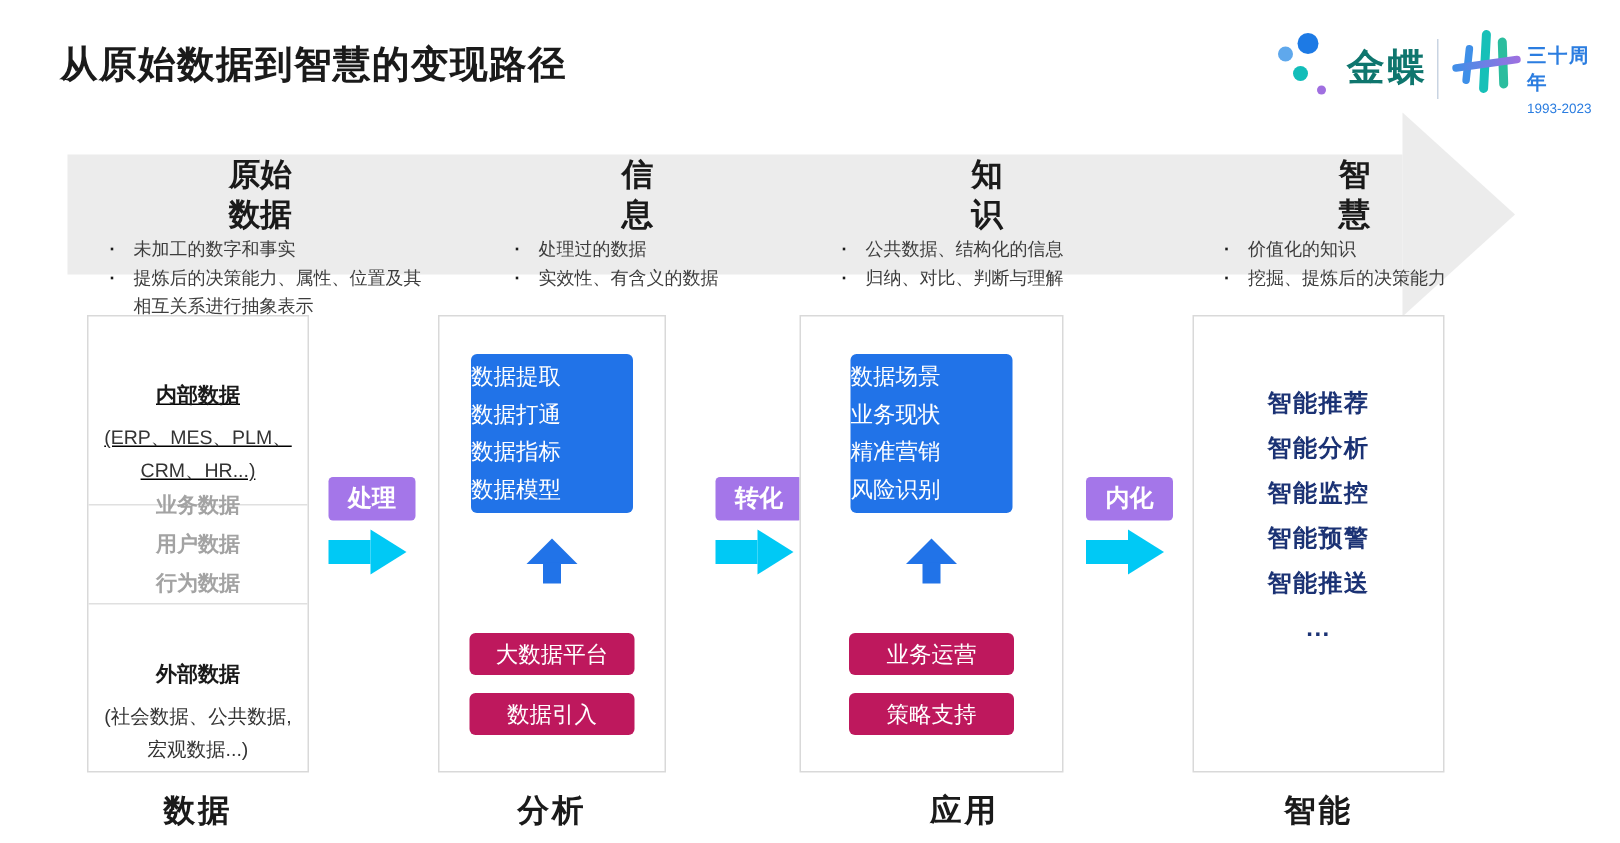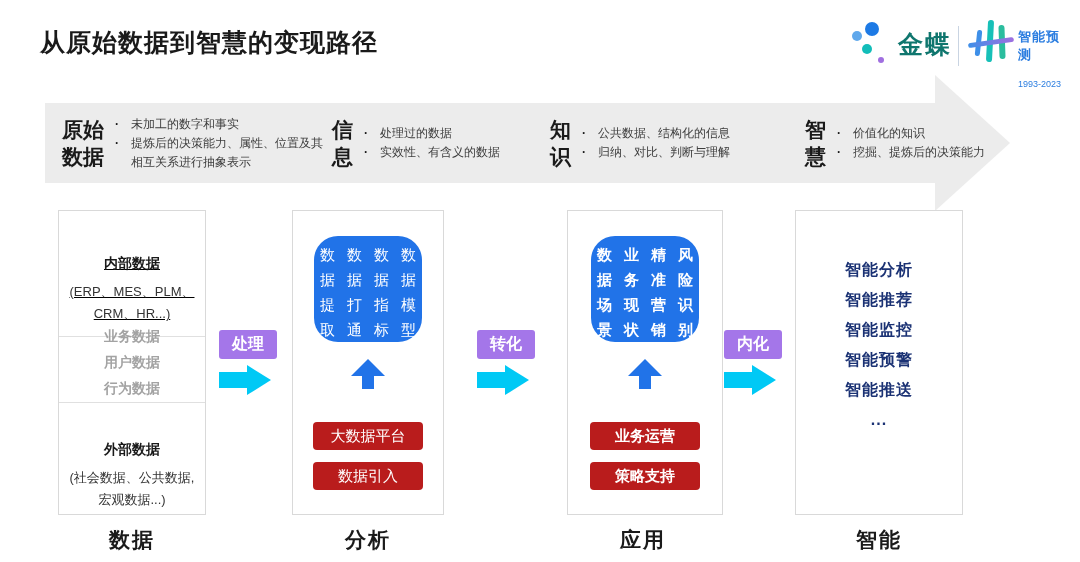--- a/index.html
+++ b/index.html
@@ -121,7 +121,7 @@
       <span class="aslash"></span>
     </div>
     <div class="anniv-text">
-      <div class="anniv-title">智能预测</div>
+      <div class="anniv-title">三十周年</div>
       <div class="anniv-years">1993-2023</div>
     </div>
   </div>

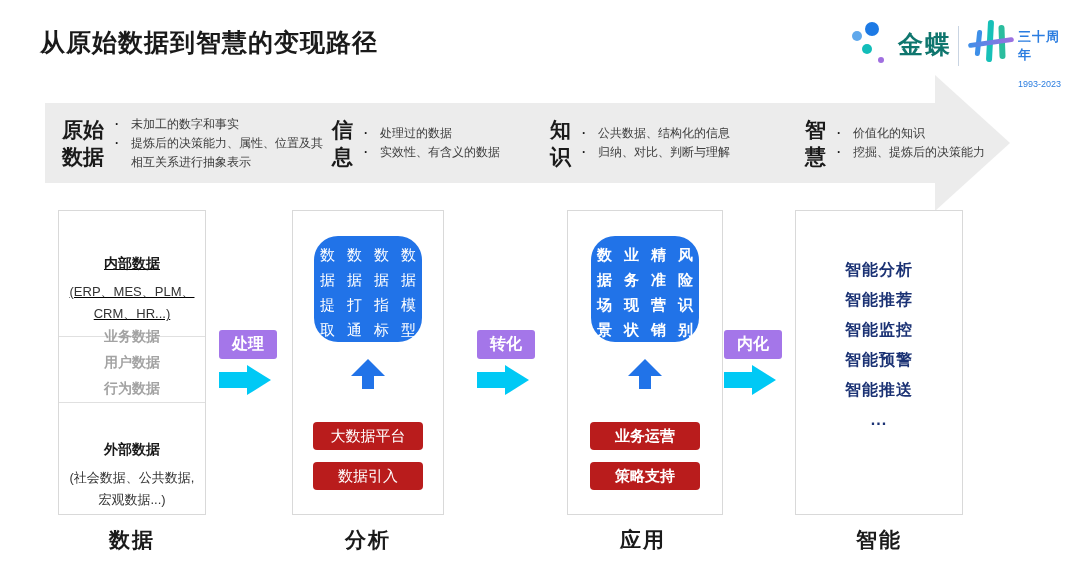--- a/index.html
+++ b/index.html
@@ -28,7 +28,7 @@
             background:linear-gradient(90deg,#3e8fe8,#a06fe0); transform:rotate(-8deg); }
   .anniv-text { position:absolute; left:170px; top:10px; color:#2b7de0; }
   .anniv-title { font-size:13px; font-weight:bold; letter-spacing:1px; }
-  .anniv-years { font-size:9px; margin-top:15px; }
+  .anniv-years { font-size:9px; margin-top:3px; }
 
   
   .banner { position:absolute; left:45px; top:103px; width:890px; height:80px; background:#ececec; }

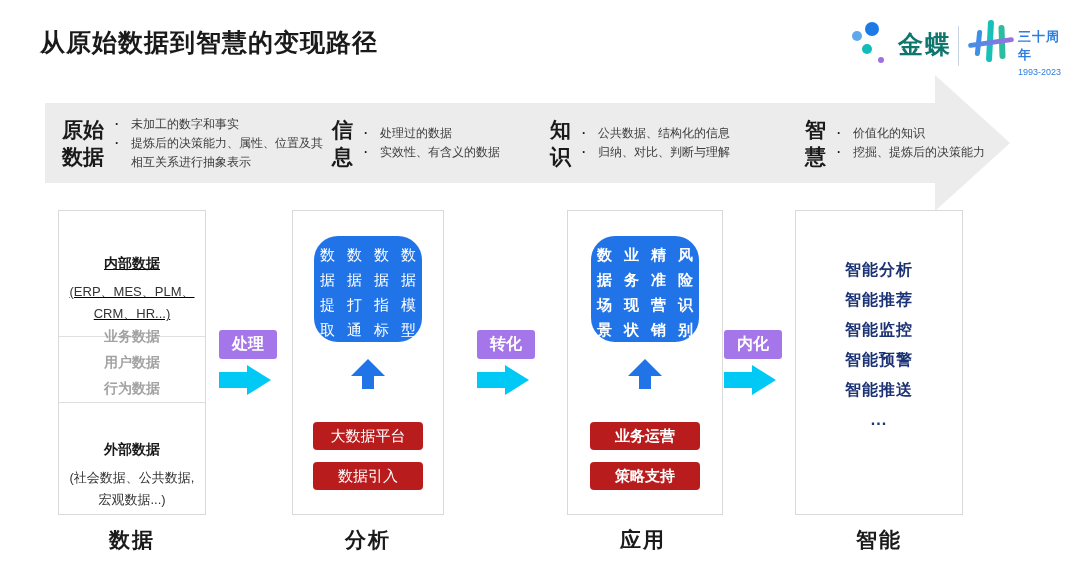--- a/index.html
+++ b/index.html
@@ -35,7 +35,7 @@
   .banner-head { position:absolute; left:890px; top:-28px; width:0; height:0;
                  border-top:68px solid transparent; border-bottom:68px solid transparent;
                  border-left:75px solid #ececec; }
-  .stage { position:absolute; top:0; height:100%; display:flex; align-items:center; }
+  .stage { position:absolute; top:0; height:100%; display:flex; align-items:center;flex-direction:column; }
   .stage-name { font-size:21px; font-weight:bold; color:#1a1a1a; line-height:27px; white-space:pre-line; }
   .stage-points { list-style:none; margin-left:11px; }
   .stage-points li { display:flex; font-size:12px; color:#3d3d3d; line-height:19px; }

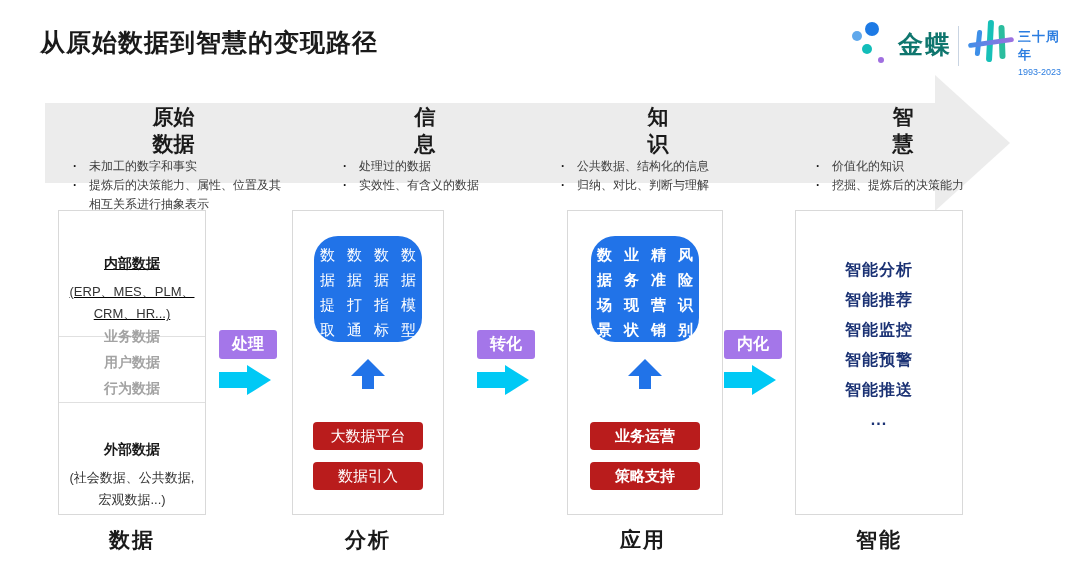--- a/index.html
+++ b/index.html
@@ -63,8 +63,8 @@
 
   
   .big-box { position:absolute; left:50%; transform:translateX(-50%); top:25px; width:108px; height:106px;
-             background:#2173e8; border-radius:24px; color:#fff; font-size:15px; line-height:25px;
-             display:flex; flex-direction:row; justify-content:center; align-items:flex-end; text-align:center; }
+             background:#2173e8; border-radius:4px; color:#fff; font-size:15px; line-height:25px;
+             display:flex; flex-direction:column; justify-content:center; align-items:flex-start; text-align:center; }
   .up-arrow { position:absolute; left:50%; transform:translateX(-50%); top:148px; width:34px; height:32px; }
   .ua-head { position:absolute; left:0; top:0; width:0; height:0;
              border-left:17px solid transparent; border-right:17px solid transparent; border-bottom:17px solid #2173e8; }

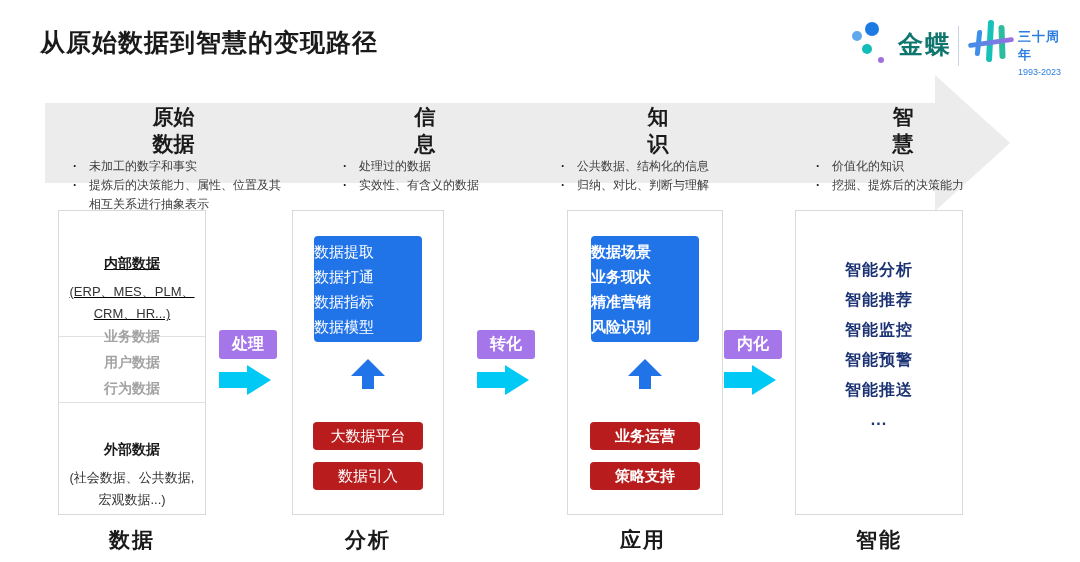--- a/index.html
+++ b/index.html
@@ -49,7 +49,7 @@
   .col { position:absolute; top:210px; height:305px; background:#fff; border:1px solid #d9d9d9; }
   .col-data         { left:58px;  width:148px; }
   .col-analysis     { left:292px; width:152px; }
-  .col-application  { left:567px; width:156px;font-weight:bold; }
+  .col-application  { left:533px; width:176px; }
   .col-intelligence { left:795px; width:168px; }
 
   

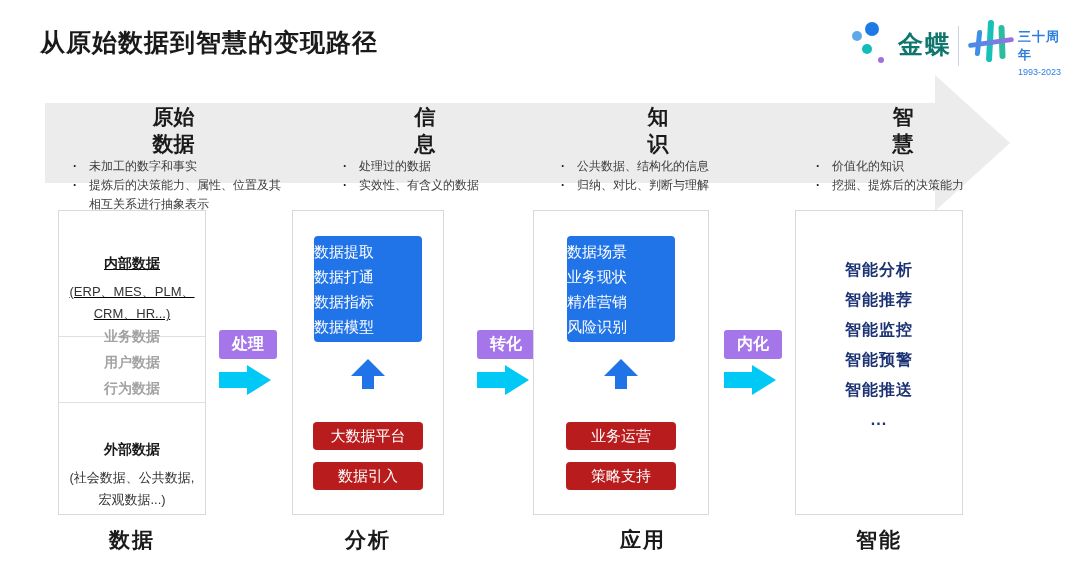--- a/index.html
+++ b/index.html
@@ -262,8 +262,8 @@
 
   <div class="col col-intelligence">
     <div class="intel-list">
+      <div class="intel-item">智能推荐</div>
       <div class="intel-item">智能分析</div>
-      <div class="intel-item">智能推荐</div>
       <div class="intel-item">智能监控</div>
       <div class="intel-item">智能预警</div>
       <div class="intel-item">智能推送</div>

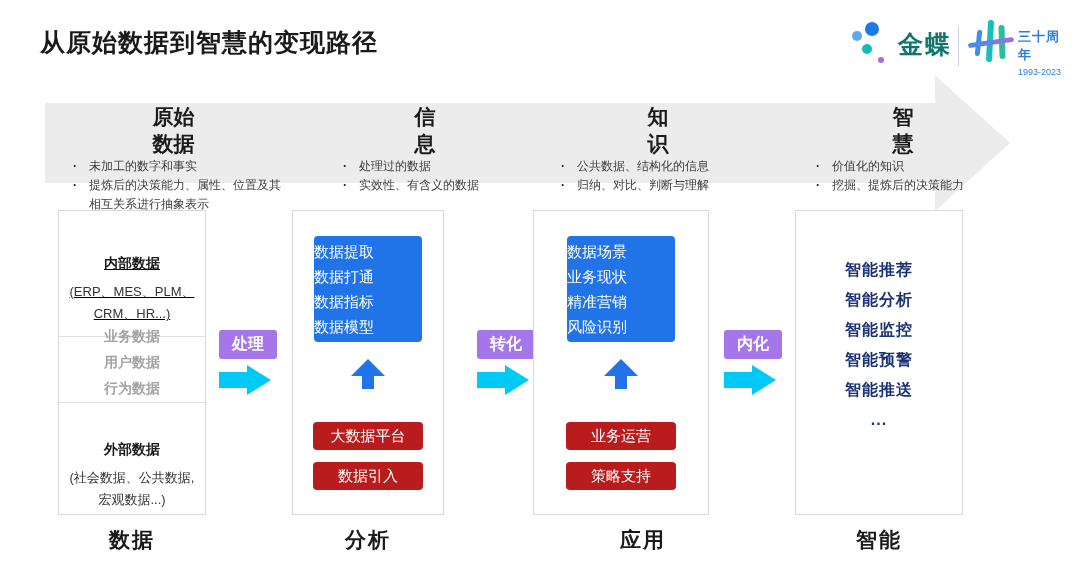--- a/index.html
+++ b/index.html
@@ -80,7 +80,7 @@
   .intel-item { font-size:16px; font-weight:bold; color:#1b3274; line-height:30px; letter-spacing:1px; }
 
   
-  .connector { position:absolute; width:62px;margin-top:12px; }
+  .connector { position:absolute; width:62px; }
   .conn1 { left:219px; top:318px; }
   .conn2 { left:477px; top:318px; }
   .conn3 { left:724px; top:318px; }

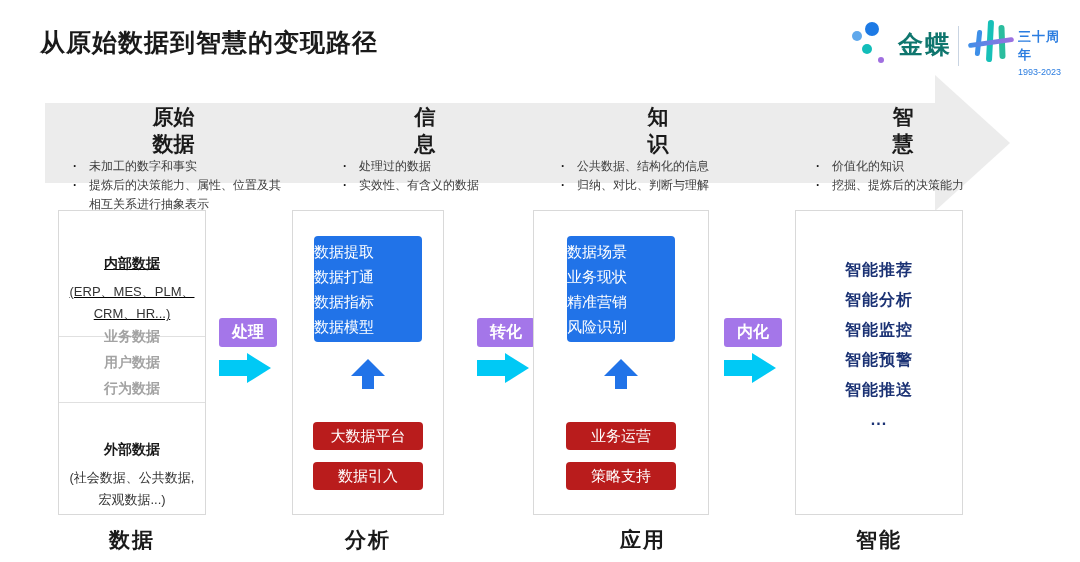--- a/index.html
+++ b/index.html
@@ -70,7 +70,7 @@
              border-left:17px solid transparent; border-right:17px solid transparent; border-bottom:17px solid #2173e8; }
   .ua-stem { position:absolute; left:11px; top:16px; width:12px; height:14px; background:#2173e8; }
   .col-btn { position:absolute; left:50%; transform:translateX(-50%); width:110px; height:28px;
-             background:#b91c1c; border-radius:4px; color:#fff; font-size:15px;
+             background:#be185d; border-radius:4px; color:#fff; font-size:15px;
              display:flex; align-items:center; justify-content:center; }
   .btn1 { top:211px; }
   .btn2 { top:251px; }

